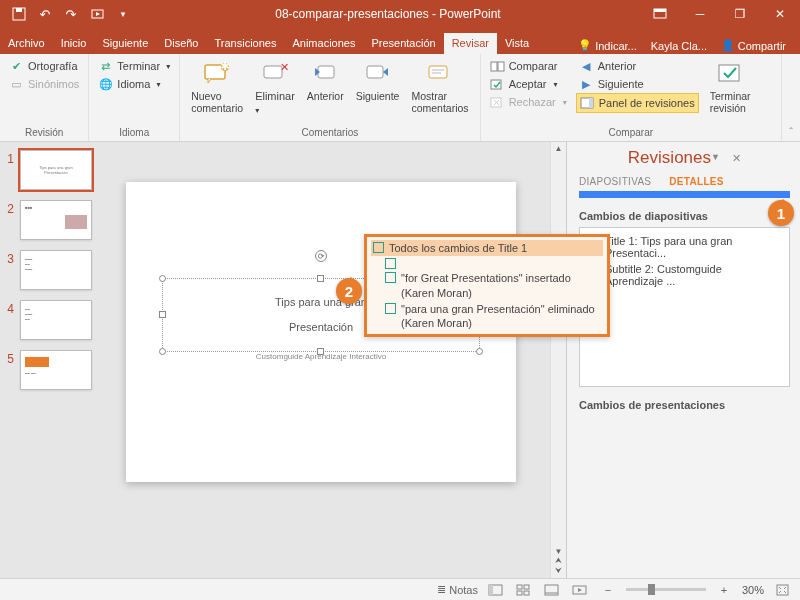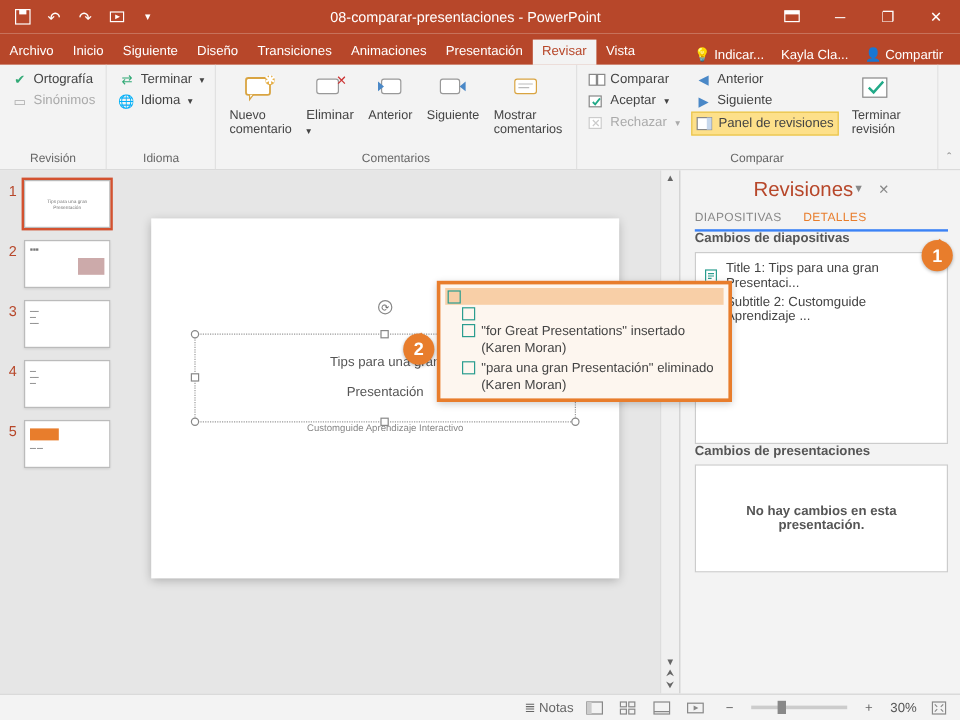--- a/index.html
+++ b/index.html
@@ -52,7 +52,7 @@
 .rev-panel{width:234px;background:#f3f3f3;border-left:1px solid #ccc;display:flex;flex-direction:column;padding:6px 10px 6px 12px}
 .rev-panel .hd{display:flex;align-items:center;justify-content:center}
 .rev-panel .hd h2{font-size:17px;font-weight:400;color:#b7472a}
-.rev-tabs{display:flex;gap:18px;margin-top:8px;border-bottom:2px solid #3b82f6;padding-bottom:4px}
+.rev-tabs{display:flex;gap:18px;margin-top:8px;border-bottom:7px solid #3b82f6;padding-bottom:4px}
 .rev-tabs .t{font-size:10px;color:#888;letter-spacing:.3px}
 .rev-tabs .t.act{color:#e87d2c;font-weight:400}
 .rev-sec{}

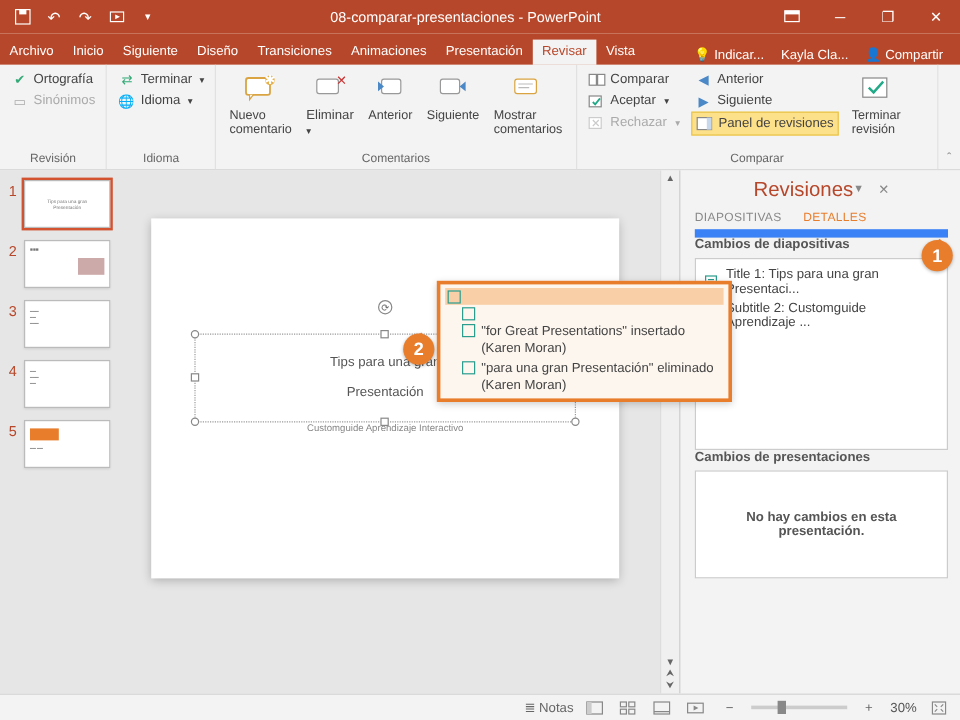--- a/index.html
+++ b/index.html
@@ -54,7 +54,7 @@
 .rev-panel .hd h2{font-size:17px;font-weight:400;color:#b7472a}
 .rev-tabs{display:flex;gap:18px;margin-top:8px;border-bottom:7px solid #3b82f6;padding-bottom:4px}
 .rev-tabs .t{font-size:10px;color:#888;letter-spacing:.3px}
-.rev-tabs .t.act{color:#e87d2c;font-weight:400}
+.rev-tabs .t.act{color:#e87d2c;font-weight:700}
 .rev-sec{}
 .rev-sec h3{font-size:11px;font-weight:600;color:#555;margin-bottom:5px}
 .rev-box{background:#fff;border:1px solid #ccc;min-height:90px;padding:5px 6px}

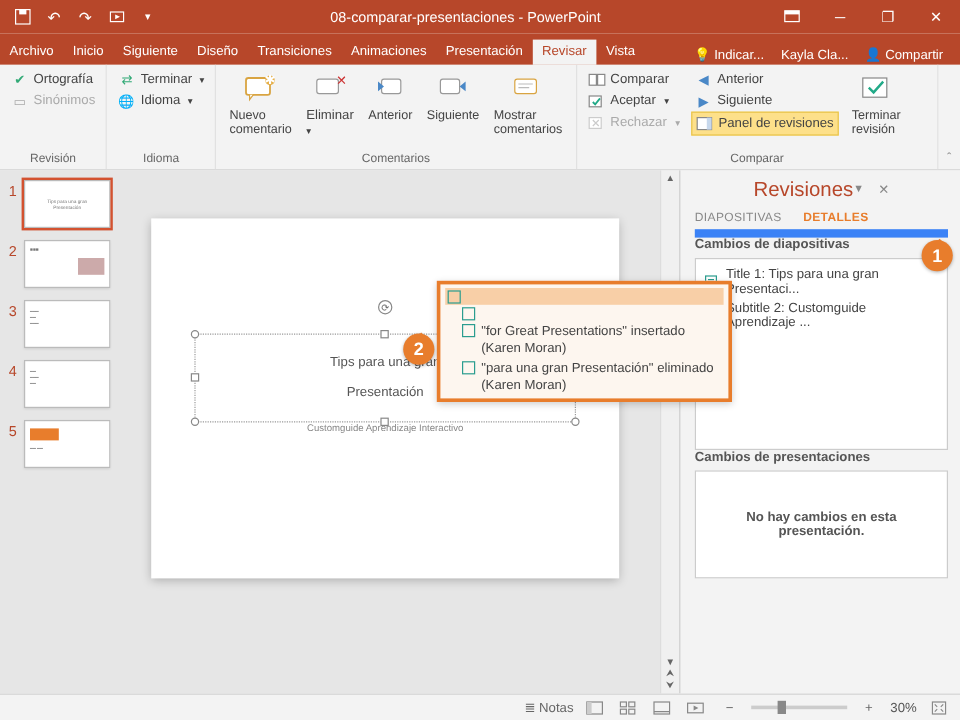--- a/index.html
+++ b/index.html
@@ -55,7 +55,7 @@
 .rev-tabs{display:flex;gap:18px;margin-top:8px;border-bottom:7px solid #3b82f6;padding-bottom:4px}
 .rev-tabs .t{font-size:10px;color:#888;letter-spacing:.3px}
 .rev-tabs .t.act{color:#e87d2c;font-weight:700}
-.rev-sec{}
+.rev-sec{margin-top:12px}
 .rev-sec h3{font-size:11px;font-weight:600;color:#555;margin-bottom:5px}
 .rev-box{background:#fff;border:1px solid #ccc;min-height:90px;padding:5px 6px}
 .rev-item{display:flex;gap:5px;align-items:center;padding:2px 1px;color:#444}

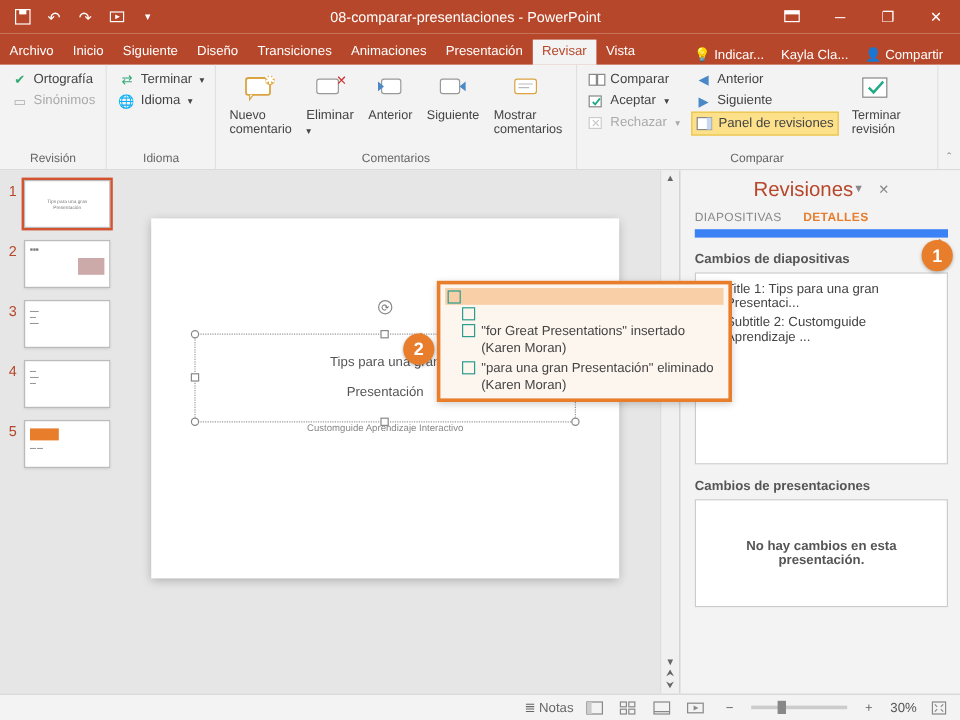--- a/index.html
+++ b/index.html
@@ -345,6 +345,7 @@
     <div class="change-popup">
       <div class="row hl">
           <div class="chk"></div>
+          <div>Todos los cambios de Title 1</div>
         </div>
       <div class="row" style="padding-left:14px">
           <div class="chk"></div>

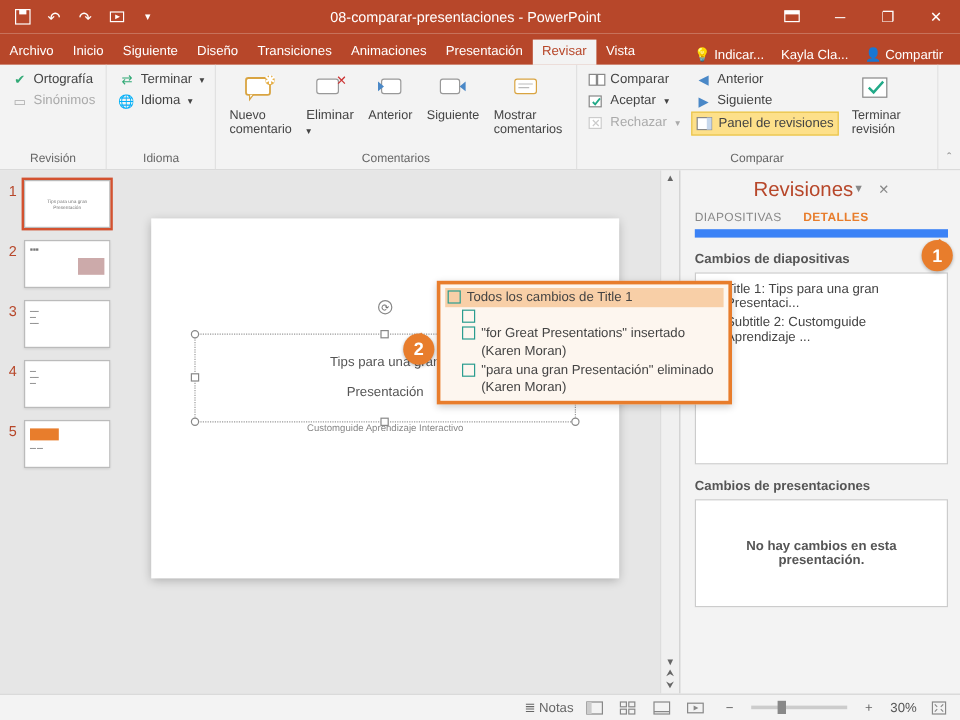--- a/index.html
+++ b/index.html
@@ -406,9 +406,6 @@
 
     <div class="rev-sec">
       <h3>Cambios de presentaciones</h3>
-      <div class="rev-box empty">
-          <span>No hay cambios en esta presentación.</span>
-        </div>
     </div>
   </div>
 </div>

